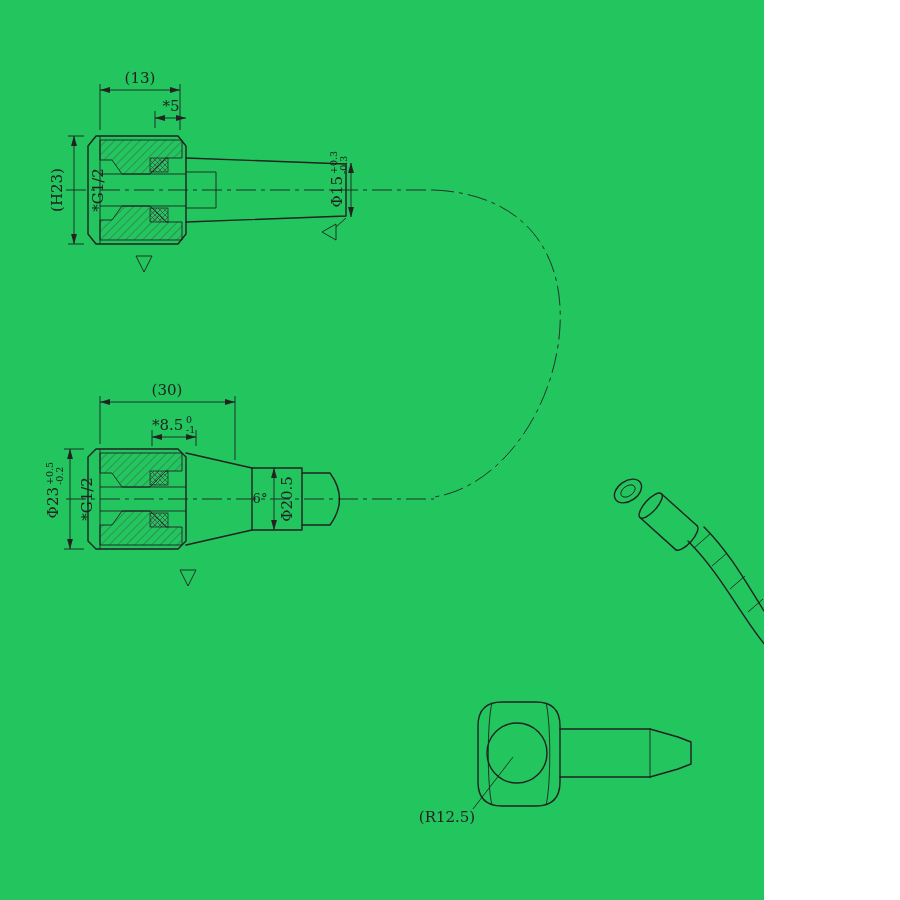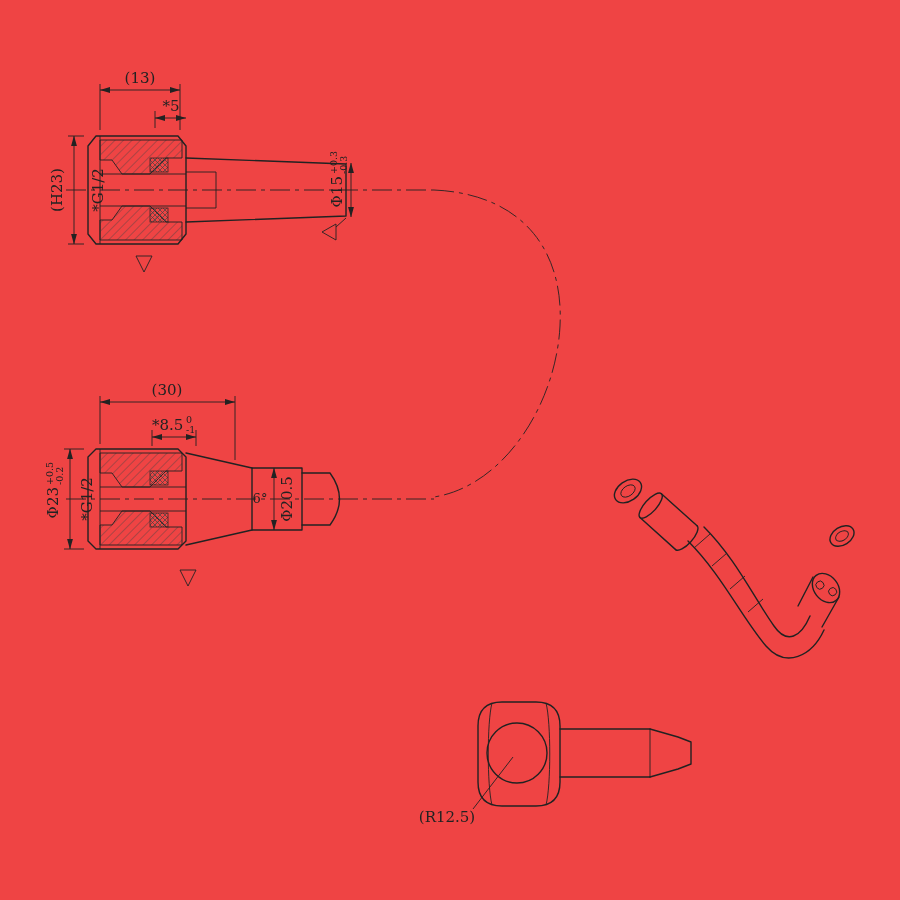--- a/index.html
+++ b/index.html
@@ -4,7 +4,7 @@
 <style>
   html, body { margin: 0; padding: 0; background: #ffffff; }
   .canvas {
-    width: 900px; height: 900px; background: #ef4444;
+    width: 764px; height: 900px; background: #22c55e;
     position: relative; overflow: hidden;
   }
   svg { display: block; }

